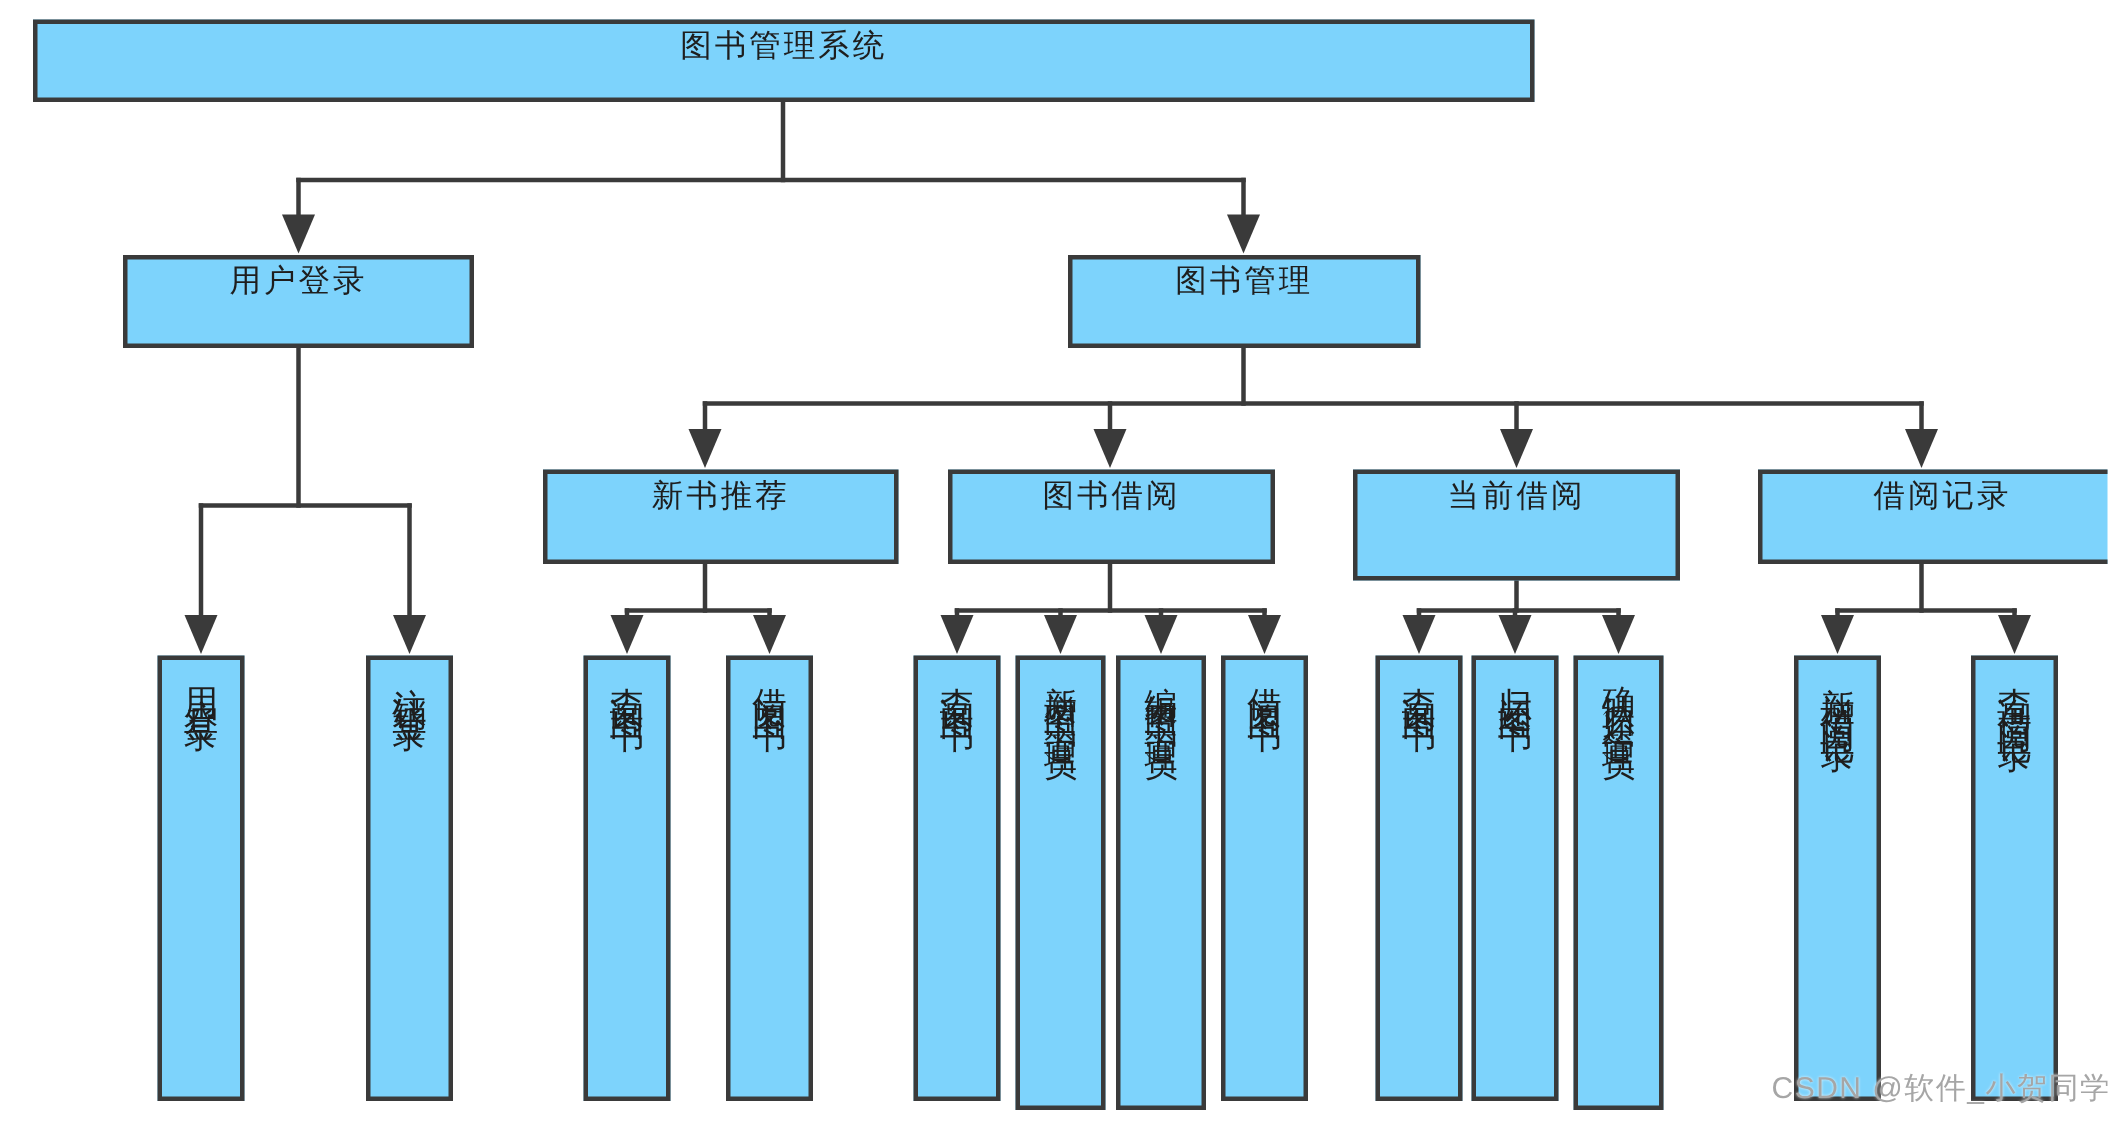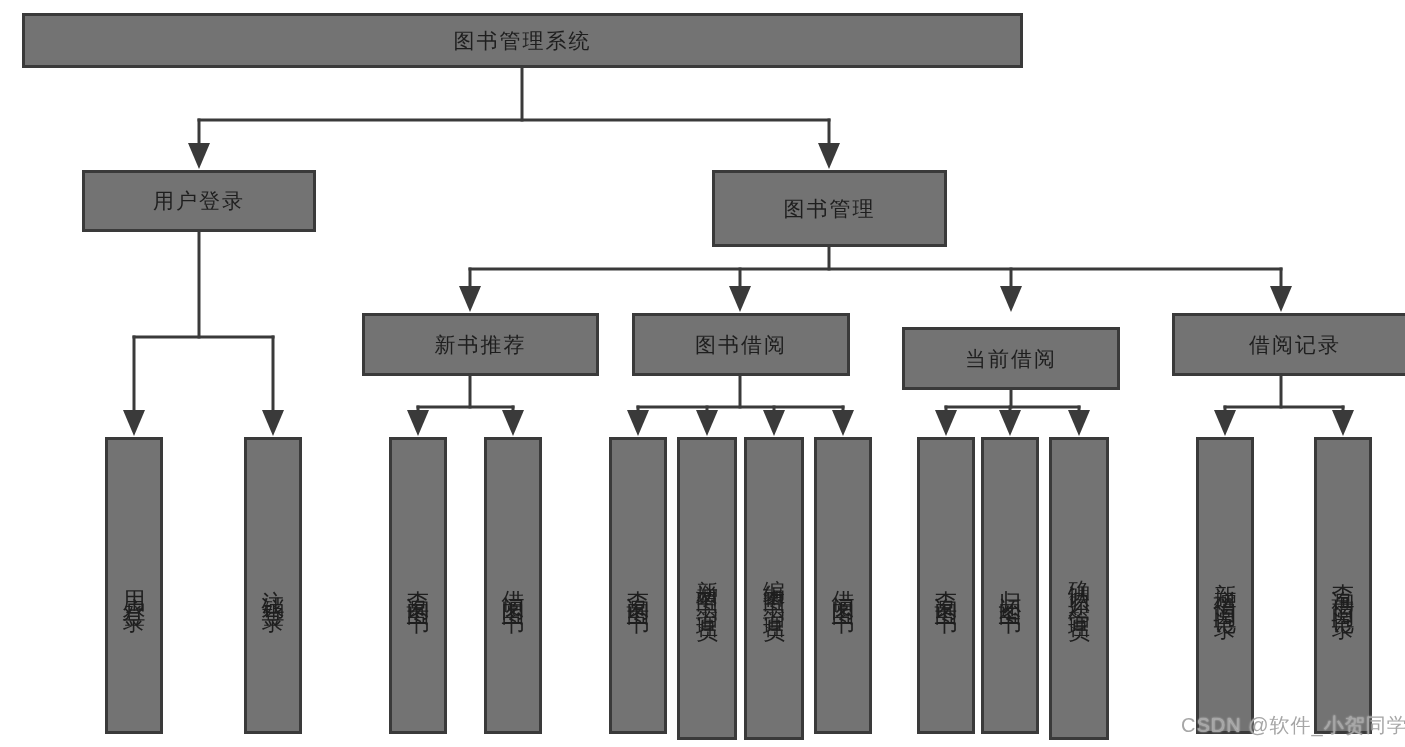--- a/index.html
+++ b/index.html
@@ -20,9 +20,9 @@
   svg.connectors line{stroke:currentColor;stroke-width:3;stroke-linecap:square;}
   svg.connectors polygon{fill:currentColor;stroke:none;}
   .node{
-    position:absolute;box-sizing:border-box;background:#737373;
+    position:absolute;box-sizing:border-box;background:#7dd3fc;
     border:3px solid var(--line);
-    display:flex;align-items:center;justify-content:center;
+    display:flex;align-items:flex-start;justify-content:center;
     z-index:2;
   }
   .node.h span{font-size:21px;letter-spacing:2px;white-space:nowrap;}

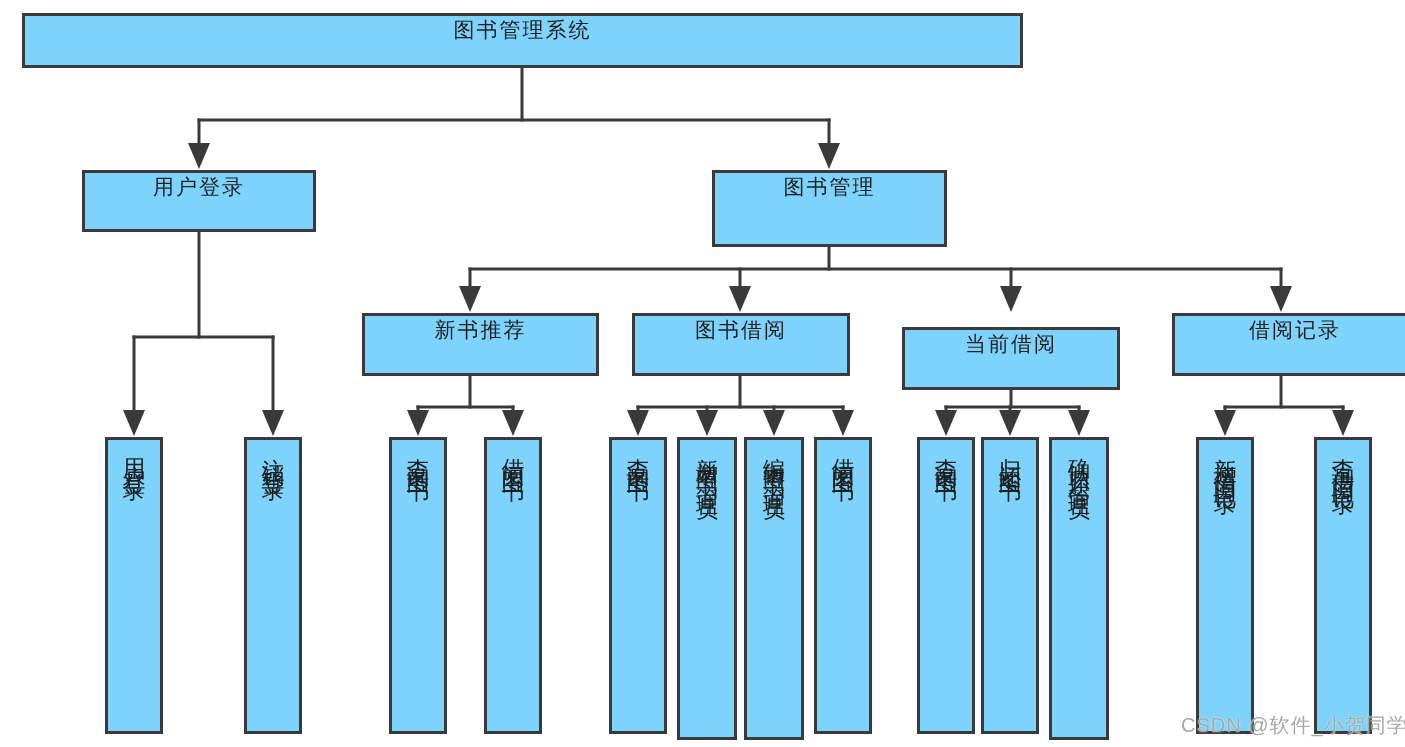--- a/index.html
+++ b/index.html
@@ -127,7 +127,7 @@
   <div class="node h" style="left:82px;top:170px;width:234px;height:62px">
     <span>用户登录</span>
   </div>
-  <div class="node h" style="left:712px;top:170px;width:235px;height:77px">
+  <div class="node h" style="left:712px;top:170px;width:235px;height:62px">
     <span>图书管理</span>
   </div>
 

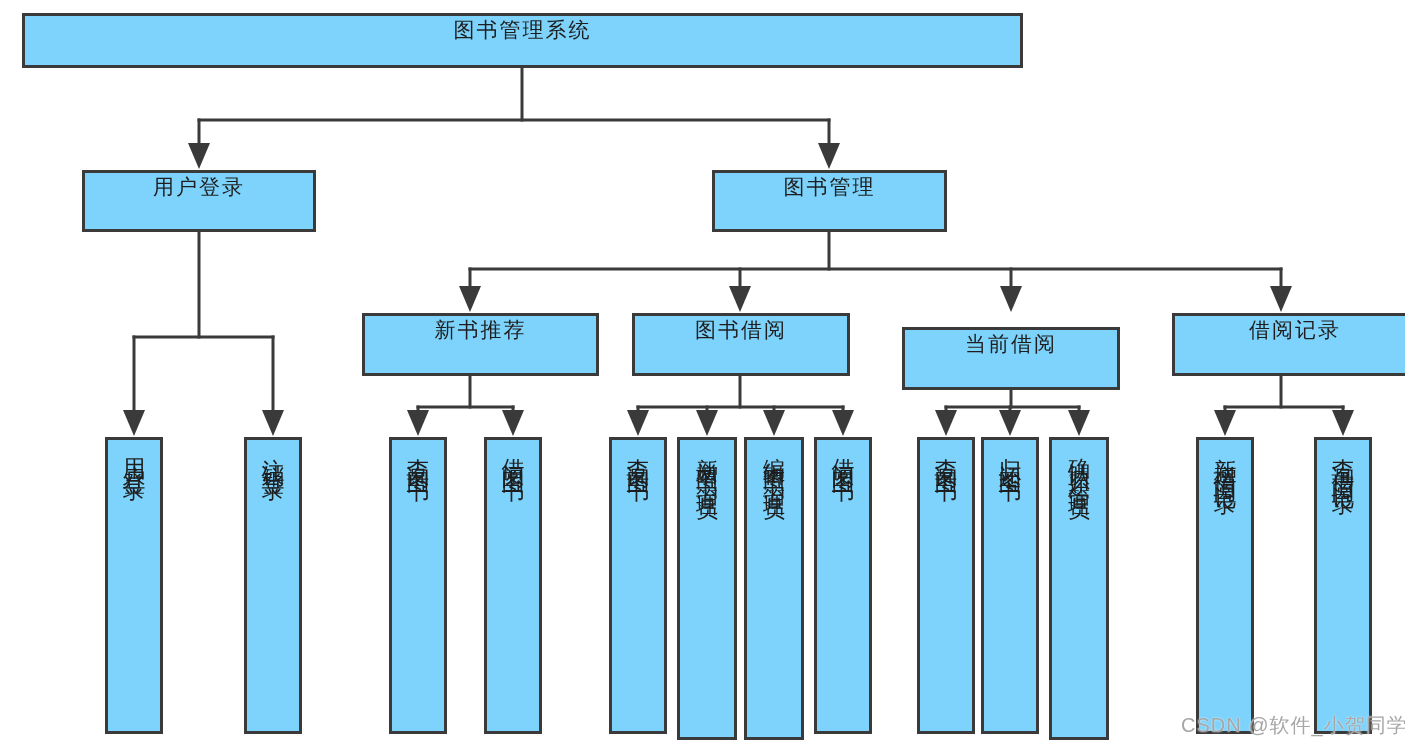--- a/index.html
+++ b/index.html
@@ -137,7 +137,7 @@
   <div class="node h" style="left:632px;top:313px;width:218px;height:63px">
     <span>图书借阅</span>
   </div>
-  <div class="node h" style="left:902px;top:327px;width:218px;height:63px">
+  <div class="node h" style="left:902px;top:313px;width:218px;height:74px">
     <span>当前借阅</span>
   </div>
   <div class="node h" style="left:1172px;top:313px;width:246px;height:63px">

